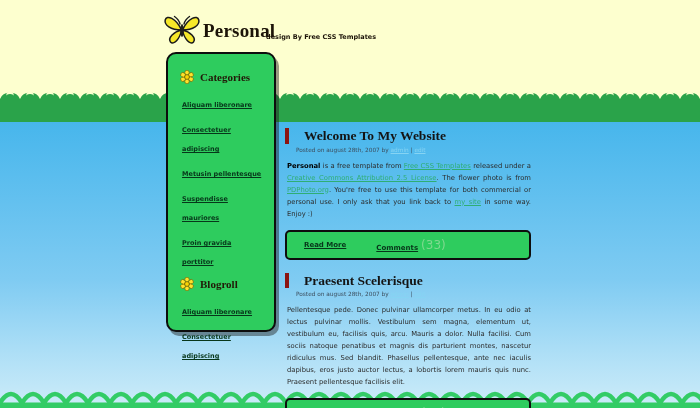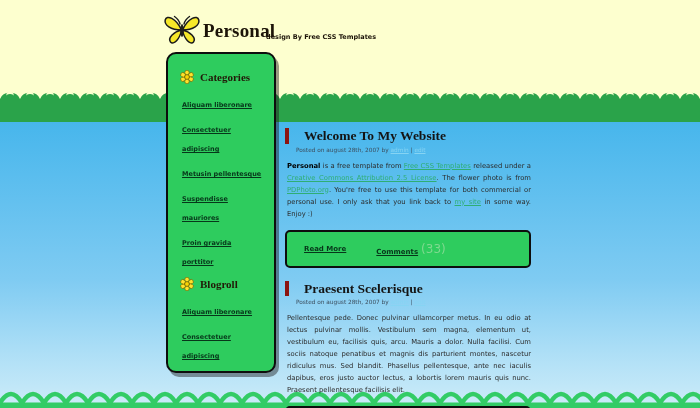--- a/index.html
+++ b/index.html
@@ -29,7 +29,7 @@
   }
   
   .sidebar {
-    position:absolute; left:166px; top:52px; width:110px; height:321px;
+    position:absolute; left:166px; top:52px; width:110px; height:280px;
     background:#2ecc5e; border:2px solid #0d0d0d; border-radius:10px;
     box-shadow:3px 4px 0 rgba(30,30,30,.45);
     padding:16px 10px 0 12px;

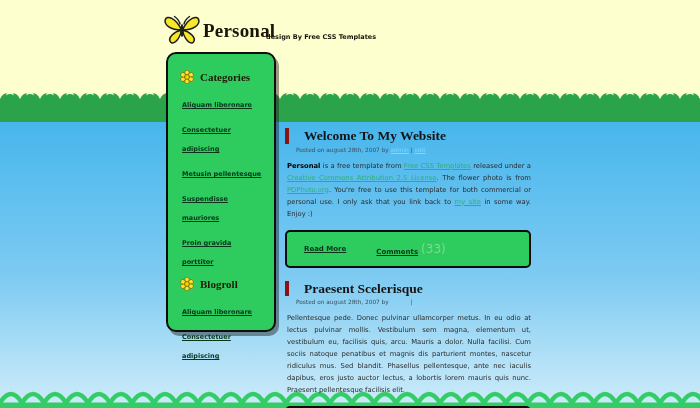--- a/index.html
+++ b/index.html
@@ -63,7 +63,7 @@
   .post-body .seg-bold { font-weight:bold; color:#000; }
   .post-body a.seg-link { color:#2fae74; text-decoration:underline; }
   .actions {
-    margin:10px 0 13px 0; height:38px;
+    margin:10px 0 13px 0; height:30px;
     background:#2ecc5e; border:2px solid #0d0d0d; border-radius:5px;
     display:flex; align-items:center; padding-left:17px; gap:30px;
   }

